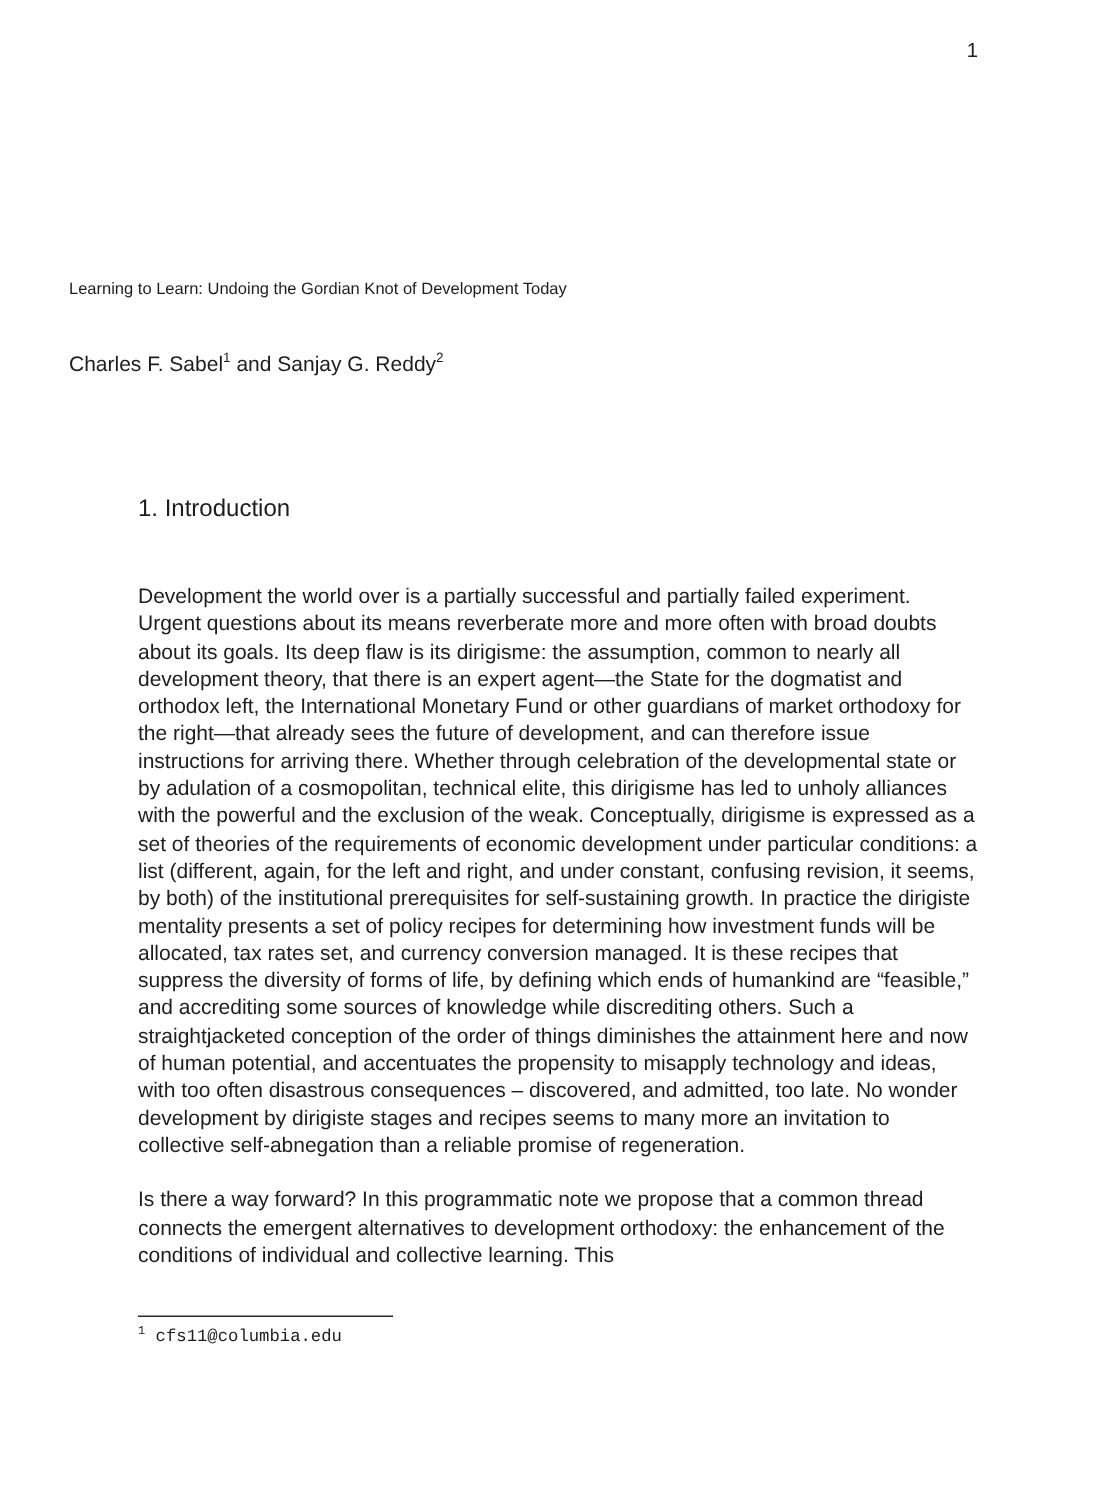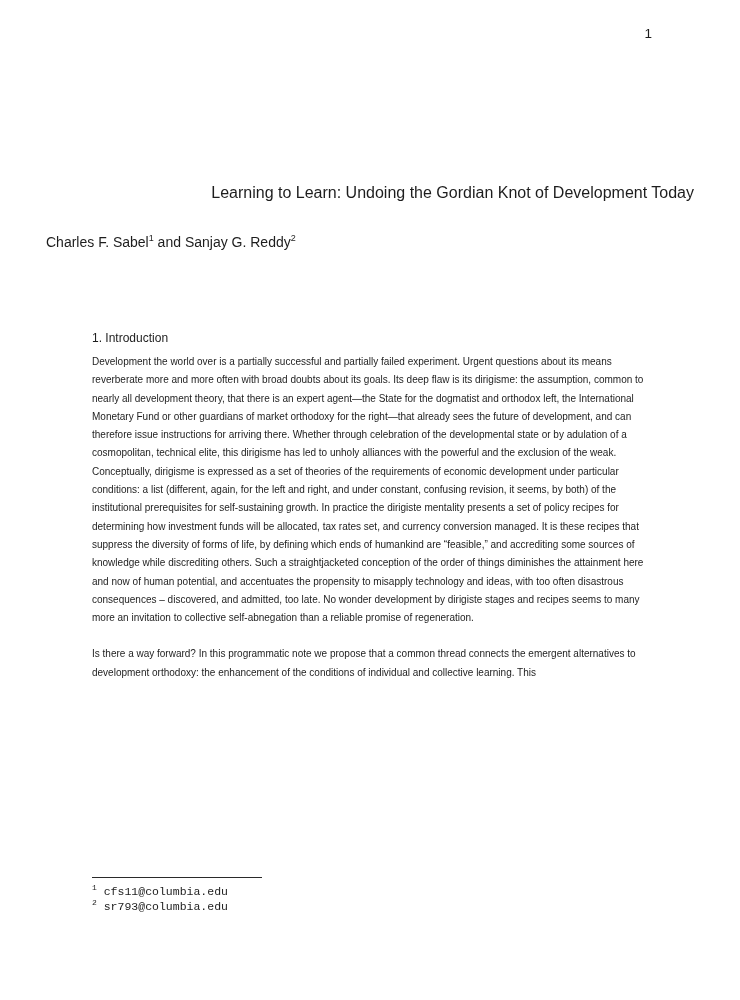--- a/index.html
+++ b/index.html
@@ -25,8 +25,8 @@
     top: 183px;
     left: 46px;
     right: 46px;
-    text-align: right;
-    font-size: 16px;
+    text-align: left;
+    font-size: 11px;
     font-weight: normal;
     line-height: 20px;
   }

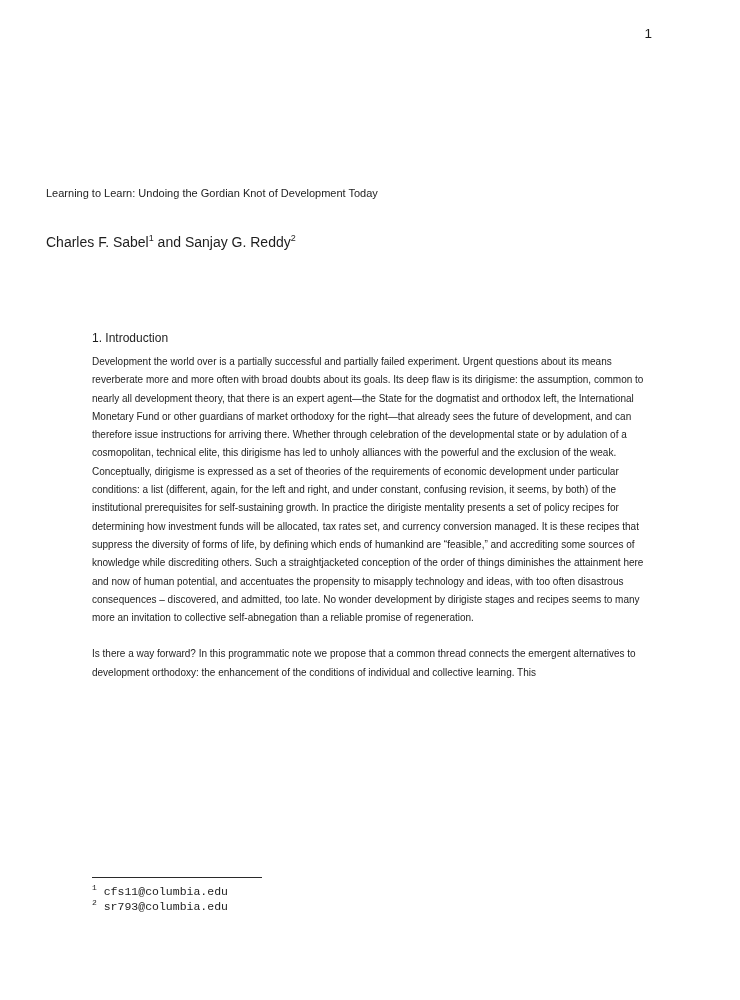--- a/index.html
+++ b/index.html
@@ -50,9 +50,9 @@
     width: 560px;
   }
   .section-heading {
-    font-size: 12px;
+    font-size: 16px;
     font-weight: normal;
-    margin-bottom: 8px;
+    margin-bottom: 39px;
   }
   .body-para {
     font-size: 10px;

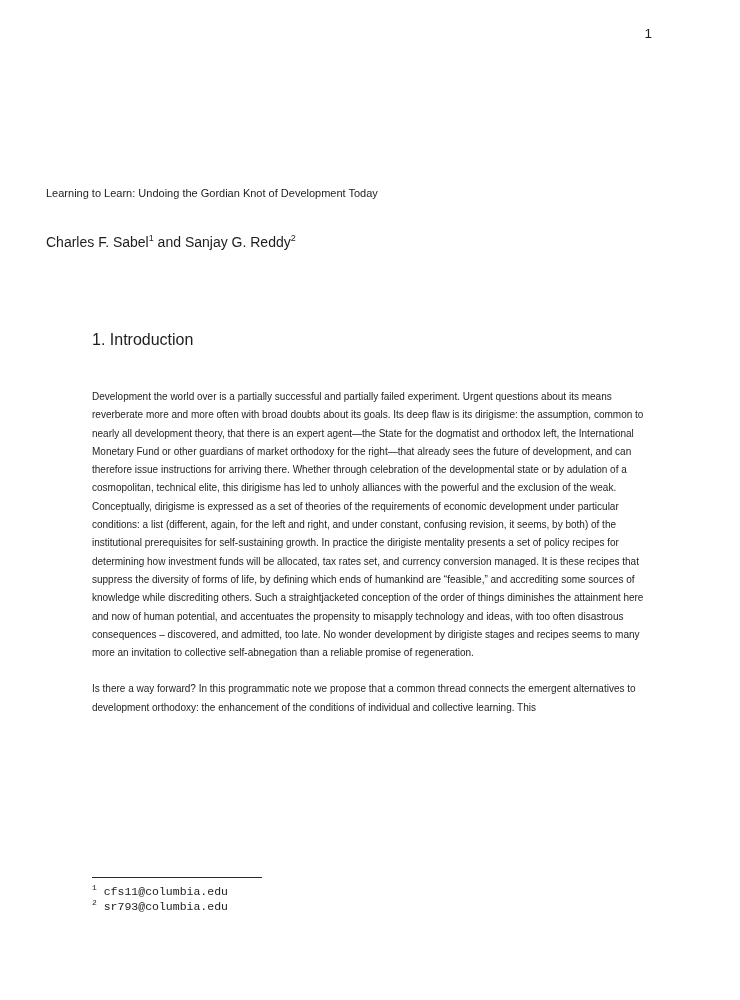--- a/index.html
+++ b/index.html
@@ -55,7 +55,7 @@
     margin-bottom: 39px;
   }
   .body-para {
-    font-size: 10px;
+    font-size: 14px;
     line-height: 18.3px;
     margin-bottom: 18px;
   }

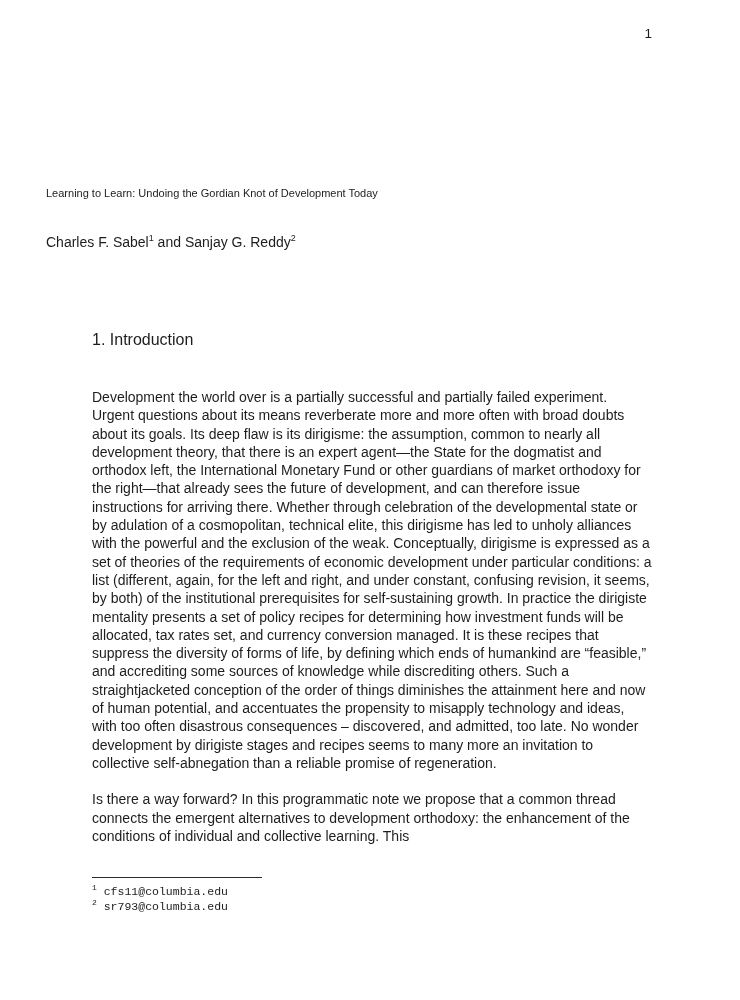--- a/index.html
+++ b/index.html
@@ -104,7 +104,6 @@
   <div class="footnote-area">
     <div class="footnote-rule"></div>
     <div class="footnote"><sup>1</sup> <span>cfs11@columbia.edu</span></div>
-    <div class="footnote"><sup>2</sup> <span>sr793@columbia.edu</span></div>
   </div>
 
 </div>

